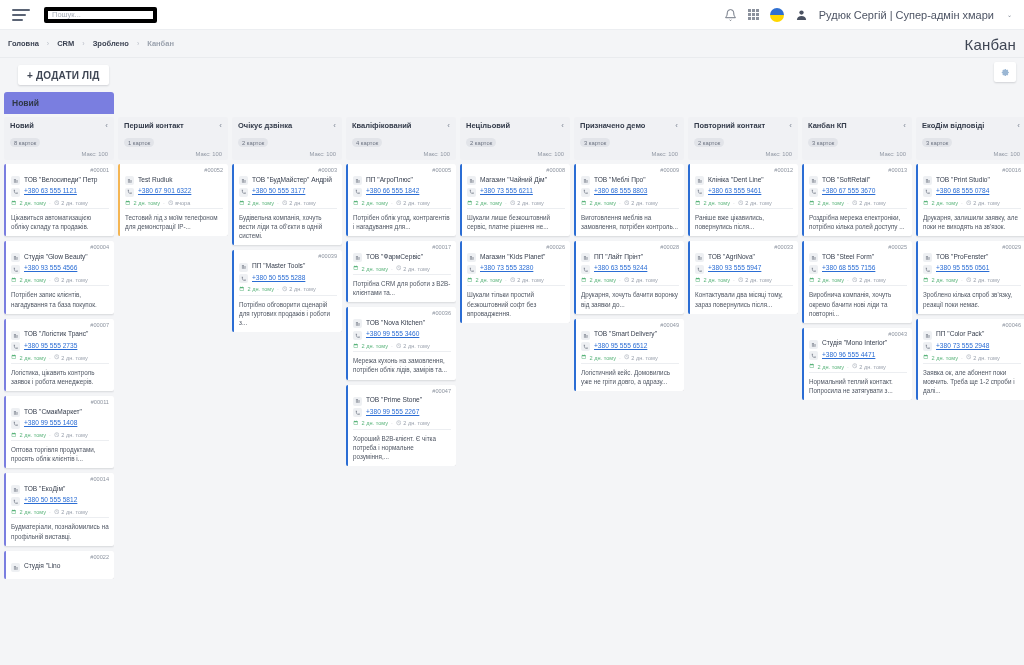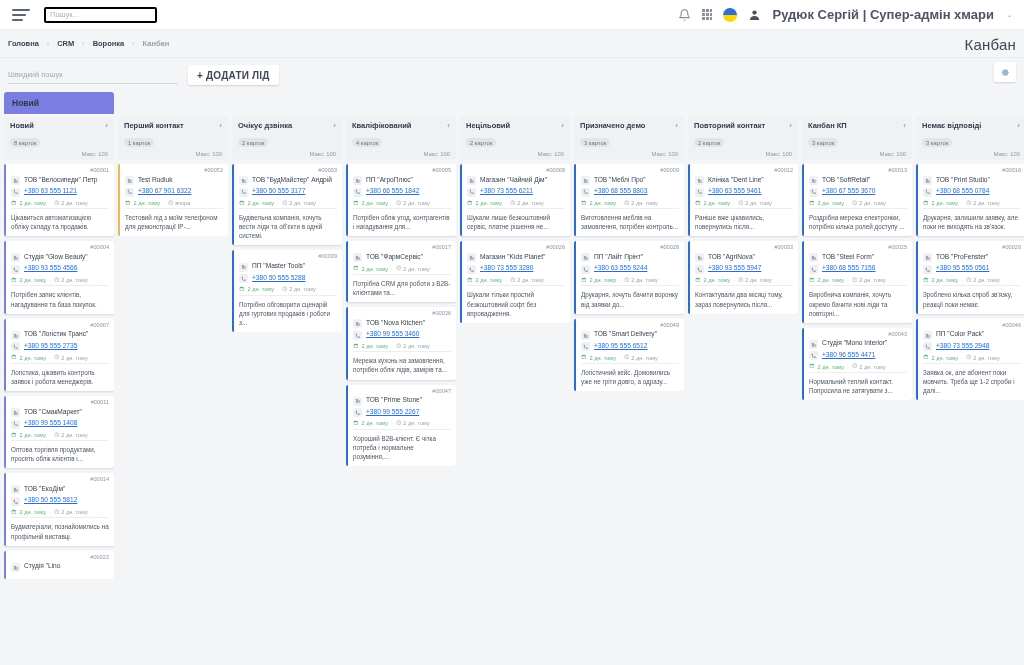--- a/index.html
+++ b/index.html
@@ -23,7 +23,7 @@
   .burger i:nth-child(3) { width: 60%; }
   .global-search {
     margin-left: 14px; width: 113px; height: 16px;
-    border: 2px solid #000000; border-radius: 2px;
+    border: 4px solid #000000; border-radius: 2px;
     font-size: 7.5px; color: #9aa1ad; padding: 0 4px;
     font-family: "Liberation Sans", sans-serif; background: #fff;
     line-height: 14px;

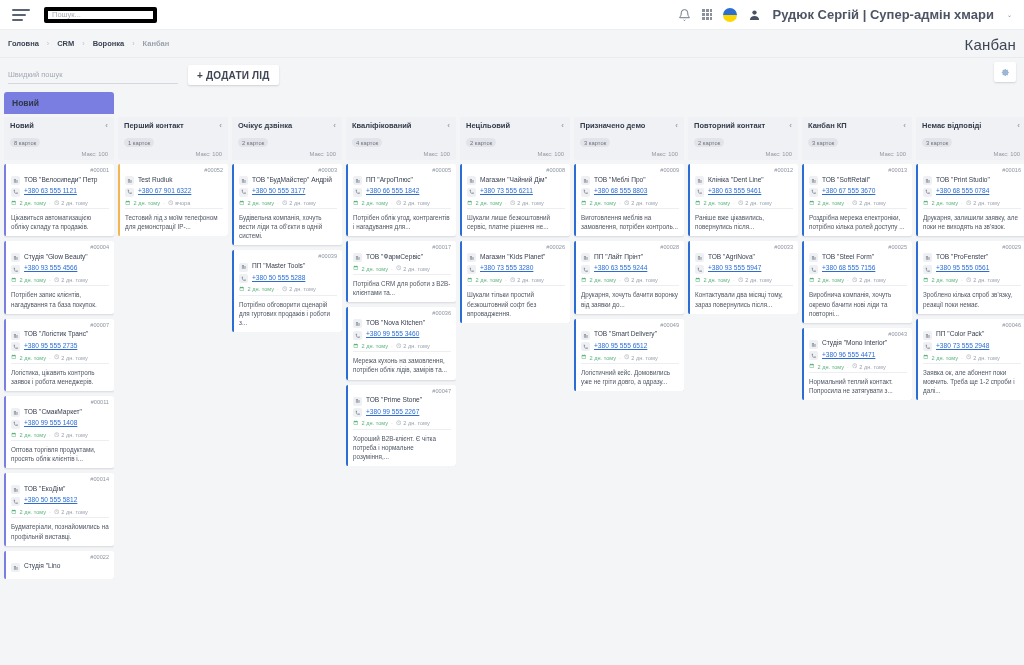--- a/index.html
+++ b/index.html
@@ -36,7 +36,7 @@
   .grid-ic span { background: #8b919c; display: block; width: 2.4px; height: 2.4px; }
   .flag { width: 14px; height: 14px; border-radius: 50%; overflow: hidden; background: linear-gradient(180deg,#2f6fd0 0 50%, #ffd700 50% 100%); }
   .avatar-ic { width: 13px; height: 14px; color: #4a5161; }
-  .username { font-size: 13px; color: #4d5464; white-space: nowrap; cursor: pointer; font-weight: bold; }
+  .username { font-size: 11px; color: #4d5464; white-space: nowrap; cursor: pointer; }
   .caret { font-size: 6px; color: #7c8492; margin-left: 2px; }
 
   

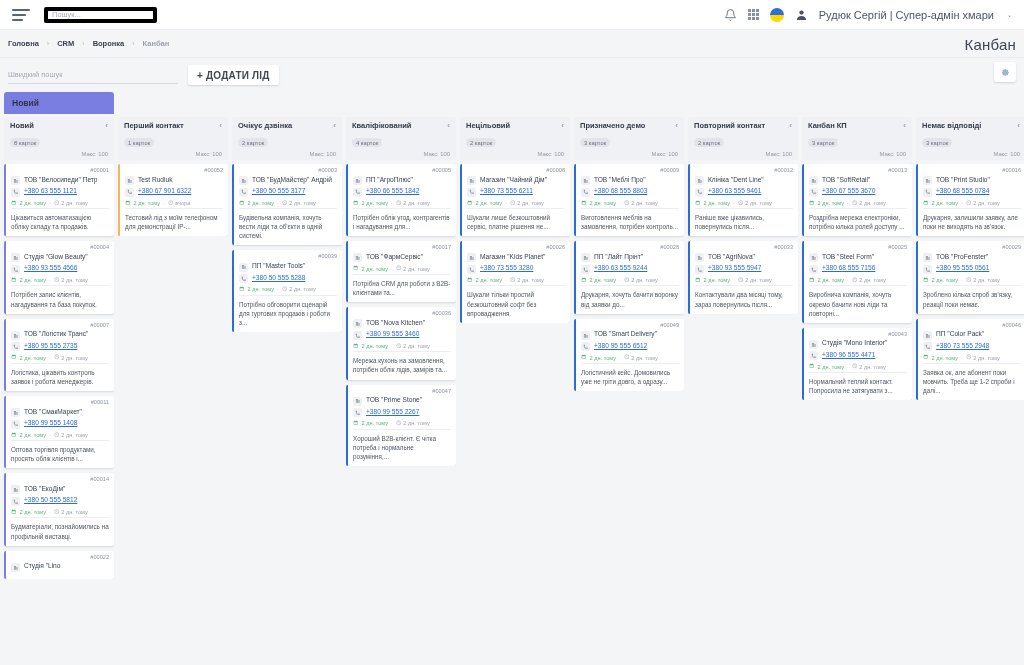--- a/index.html
+++ b/index.html
@@ -181,7 +181,7 @@
       <span class="sep">›</span>
       <a>CRM</a>
       <span class="sep">›</span>
-      <a>Воронка</a>
+      <a>Зроблено</a>
       <span class="sep">›</span>
       <a class="cur">Канбан</a>
     </div>

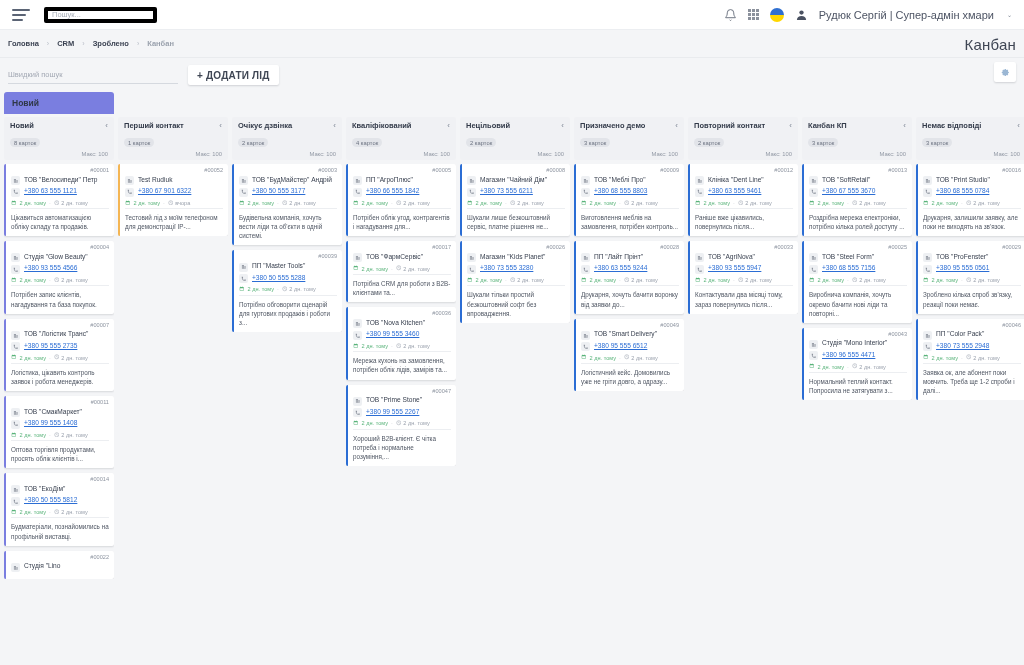--- a/index.html
+++ b/index.html
@@ -189,7 +189,6 @@
 </div>
 
 <div class="filterrow">
-  <input class="quick-search" placeholder="Швидкий пошук" style="">
   <button class="add-lead">+ ДОДАТИ ЛІД</button>
   <button class="gear-btn">
     <svg width="9" height="9" viewBox="0 0 24 24" fill="#9bb7d4">

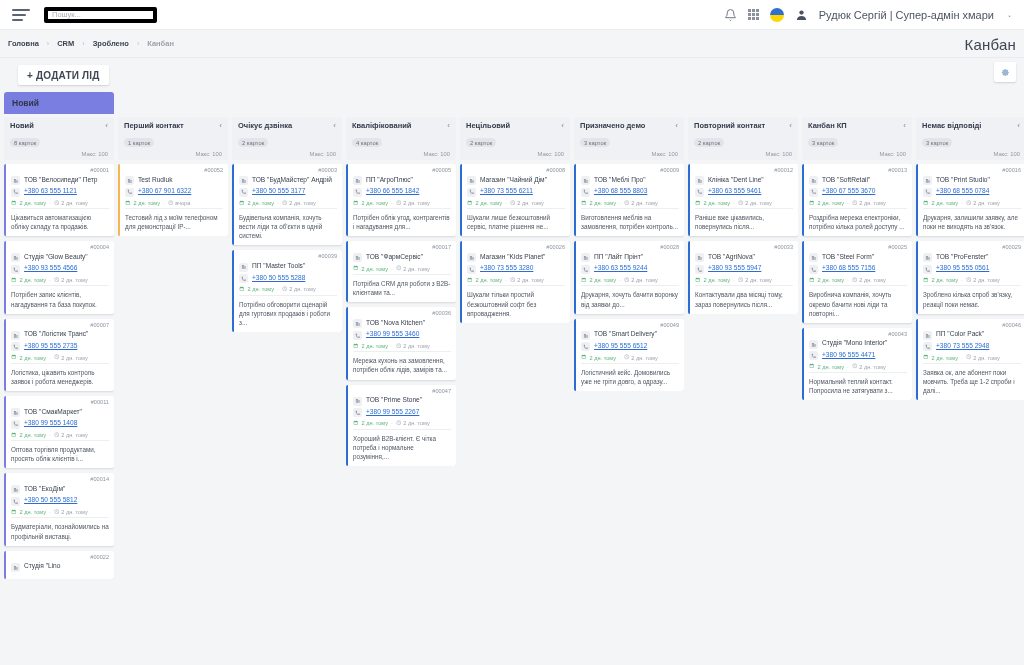--- a/index.html
+++ b/index.html
@@ -1019,7 +1019,7 @@
       </div>
       <div class="col">
         <div class="col-head"><div class="col-head-top">
-            <span class="col-name">Немає відповіді</span>
+            <span class="col-name">ЕкоДім відповіді</span>
             <span class="collapse">‹</span>
           </div><span class="count-pill">3 карток</span><span class="max-label">Макс: 100</span></div>
         <div class="col-body">

